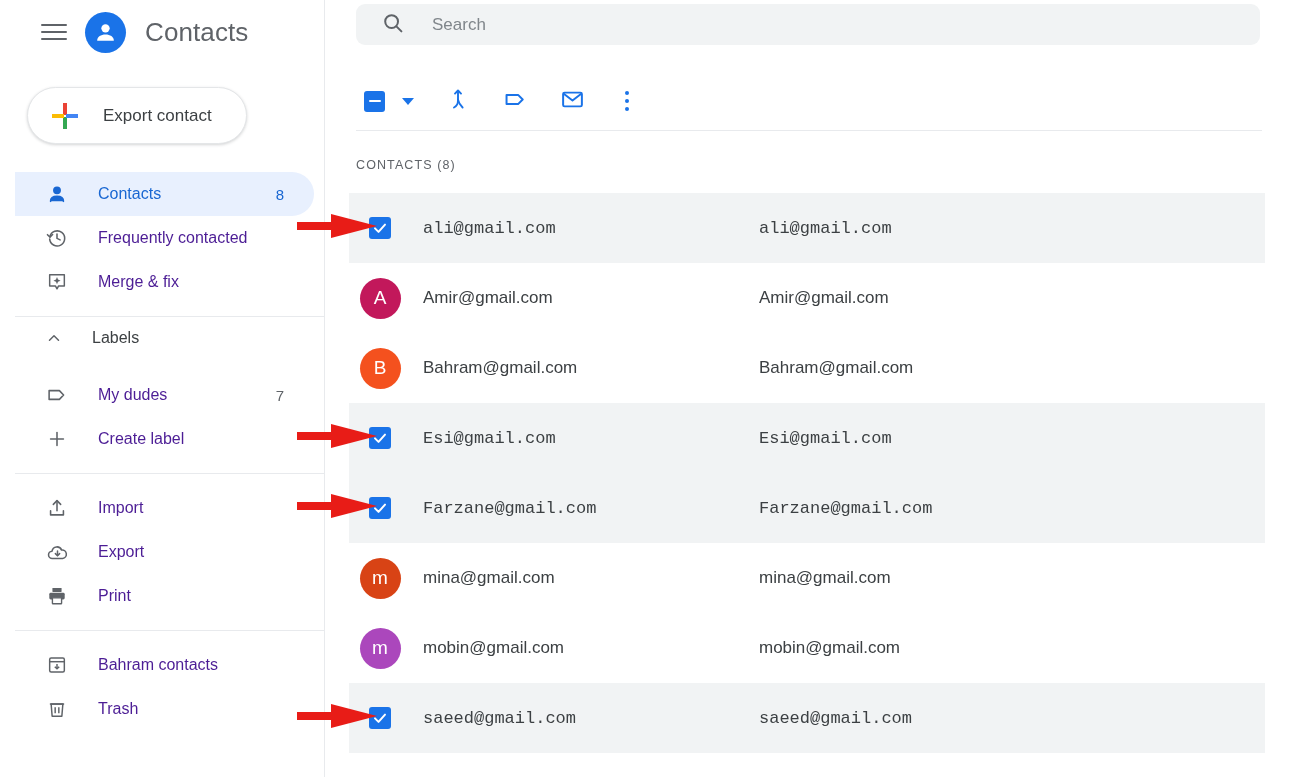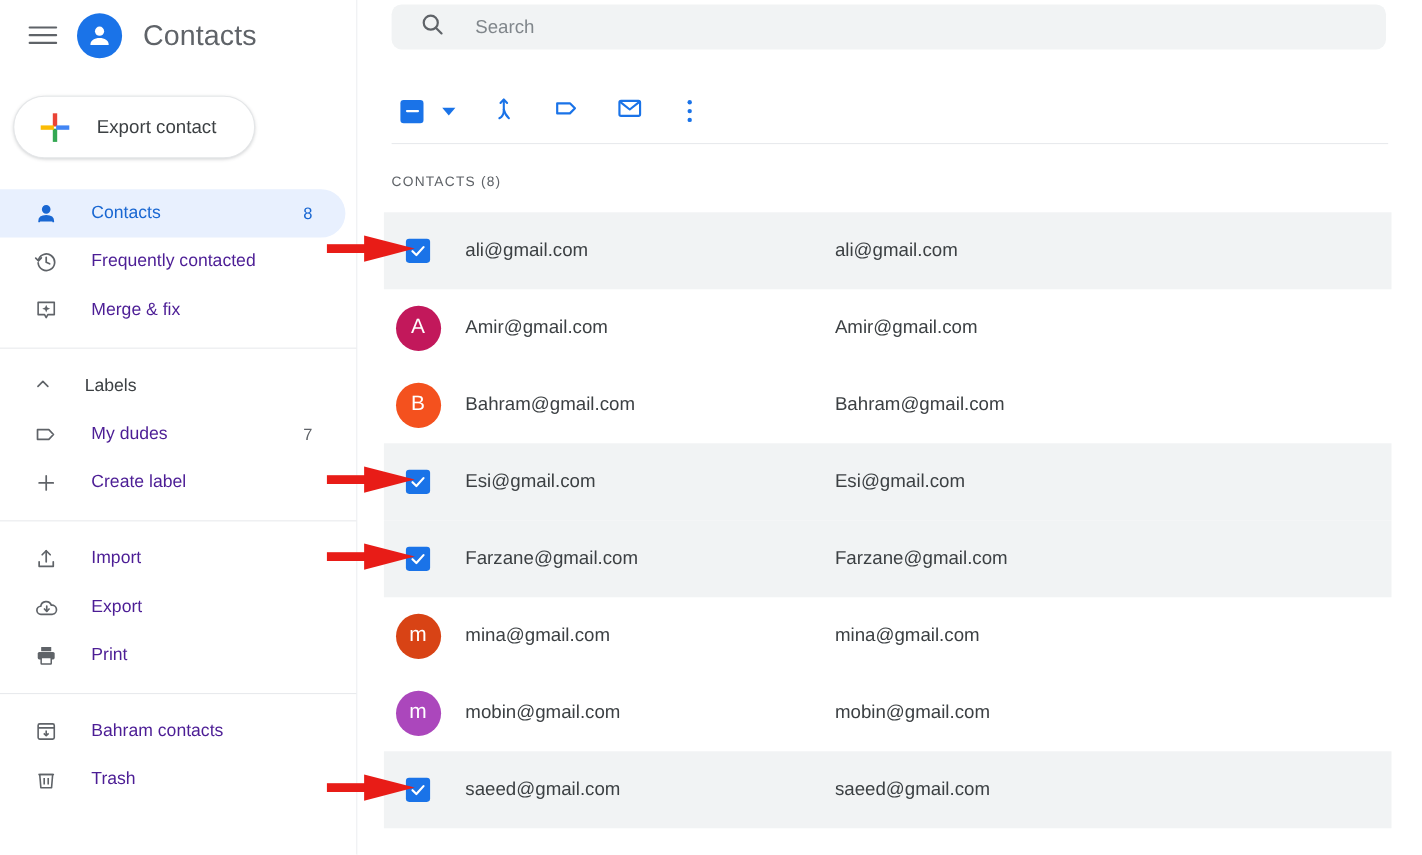--- a/index.html
+++ b/index.html
@@ -21,6 +21,7 @@
     background: #fff;
     position: relative;
     flex: 0 0 325px;
+    padding-left: 15px;
   }
   .brandbar {
     height: 64px; display: flex; align-items: center; padding-left: 26px;

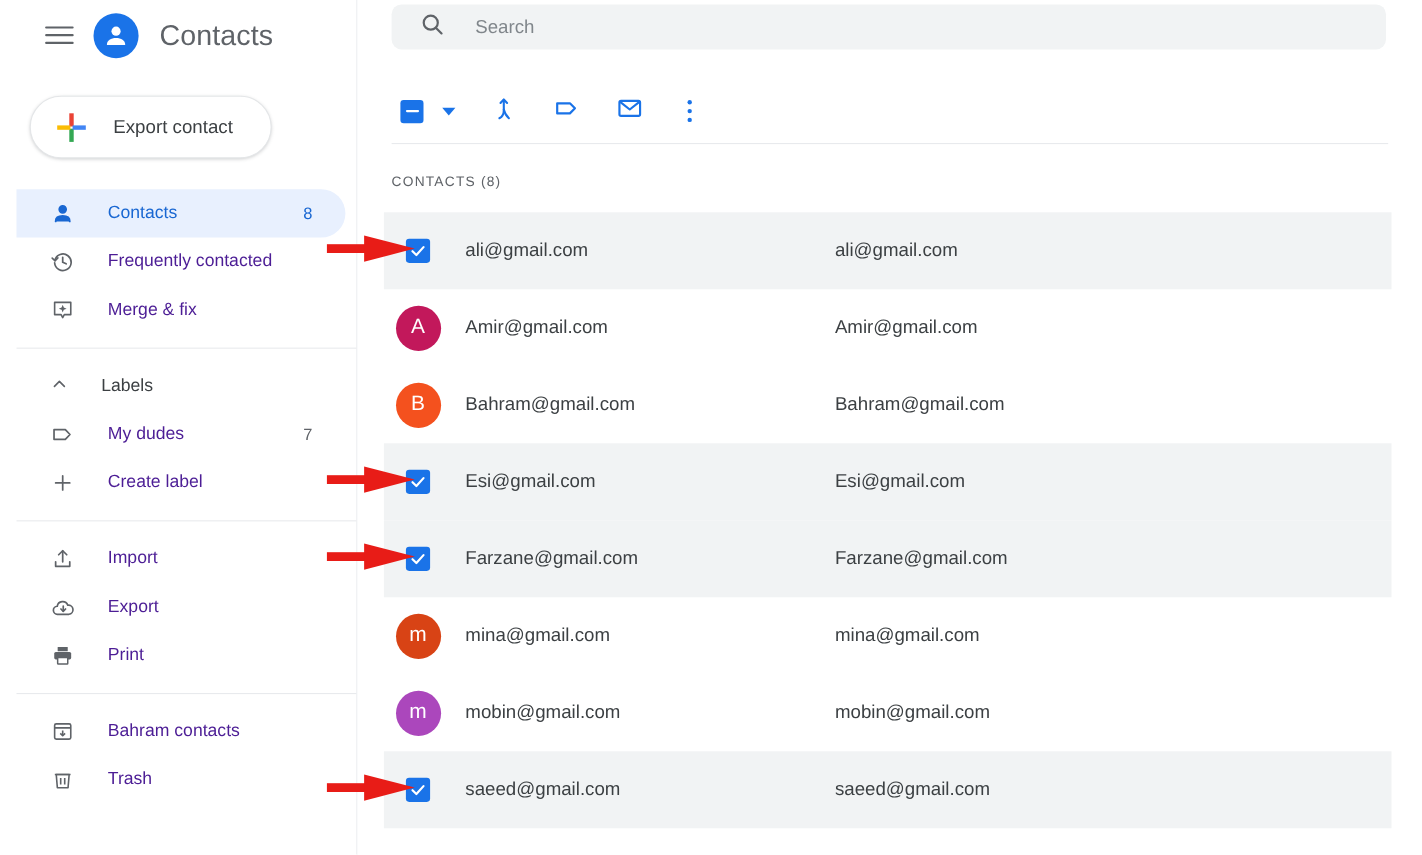--- a/index.html
+++ b/index.html
@@ -111,7 +111,7 @@
     height: 70px; display: flex; align-items: center; position: relative;
     cursor: pointer;
   }
-  .row.selected { background: #f1f3f4; }
+  .row.selected { background: #f1f3f4; font-family: Liberation Mono, monospace; }
   .row-check-cell { width: 62px; flex: 0 0 62px; display: flex; align-items: center; justify-content: center; }
   .cb-checked {
     width: 22px; height: 22px; border-radius: 3px; background: #1a73e8;

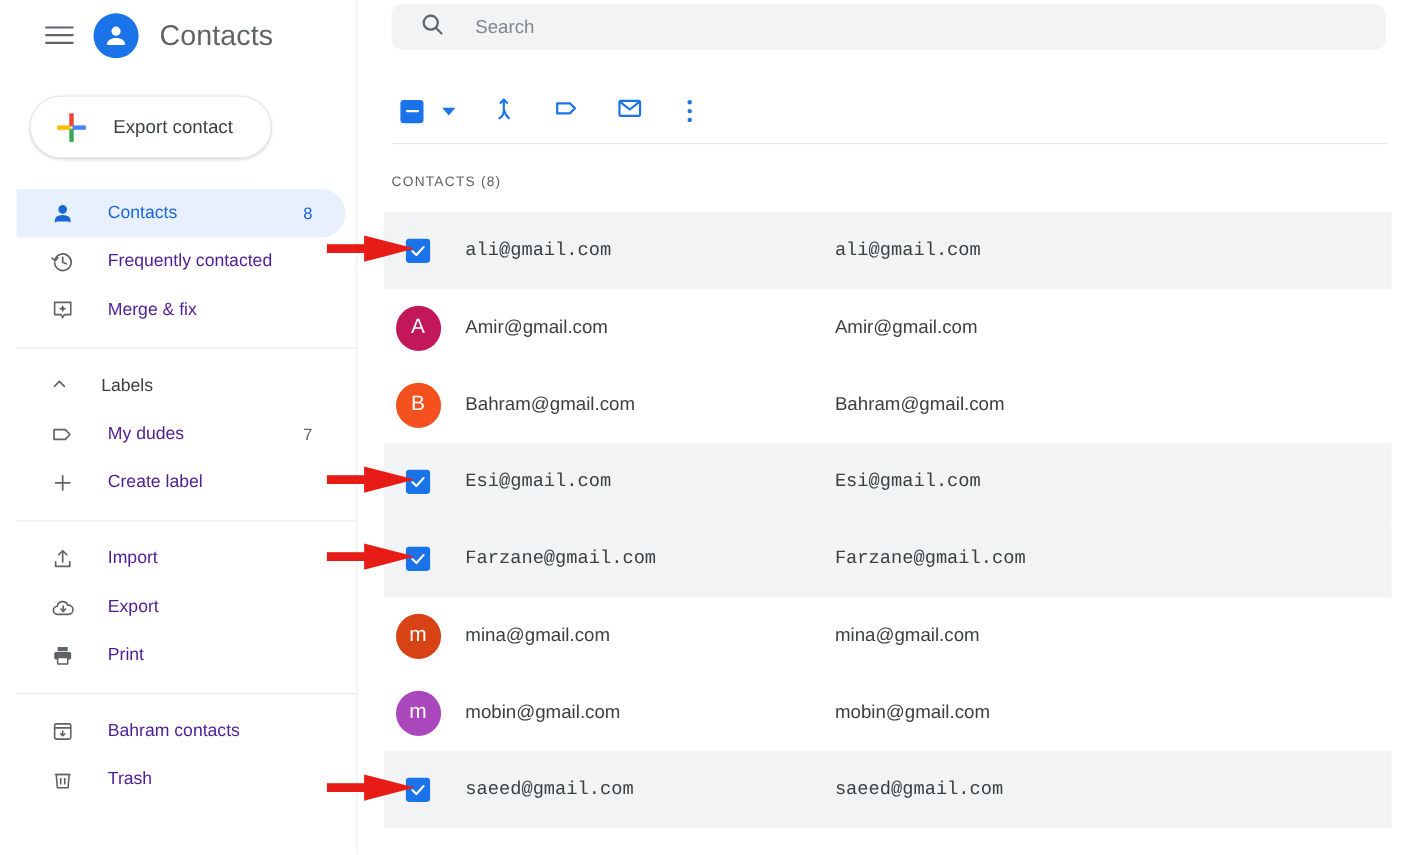--- a/index.html
+++ b/index.html
@@ -71,7 +71,7 @@
   .nav-item.active .ni-count { color: #1967d2; }
   .nav-item.active .ni-icon svg { stroke: #1967d2; fill: #1967d2; }
   .divider { height: 1px; background: #e8eaed; margin: 12px 0 12px 0; }
-  .nav-header { height: 44px; display:flex; align-items:center; padding-left:30px; cursor:pointer; }
+  .nav-header { height: 44px; display:flex; padding-left:30px; cursor:pointer; }
   .nav-header .ni-label { margin-left: 29px; font-size: 16px; color: #3c4043; }
 
   

